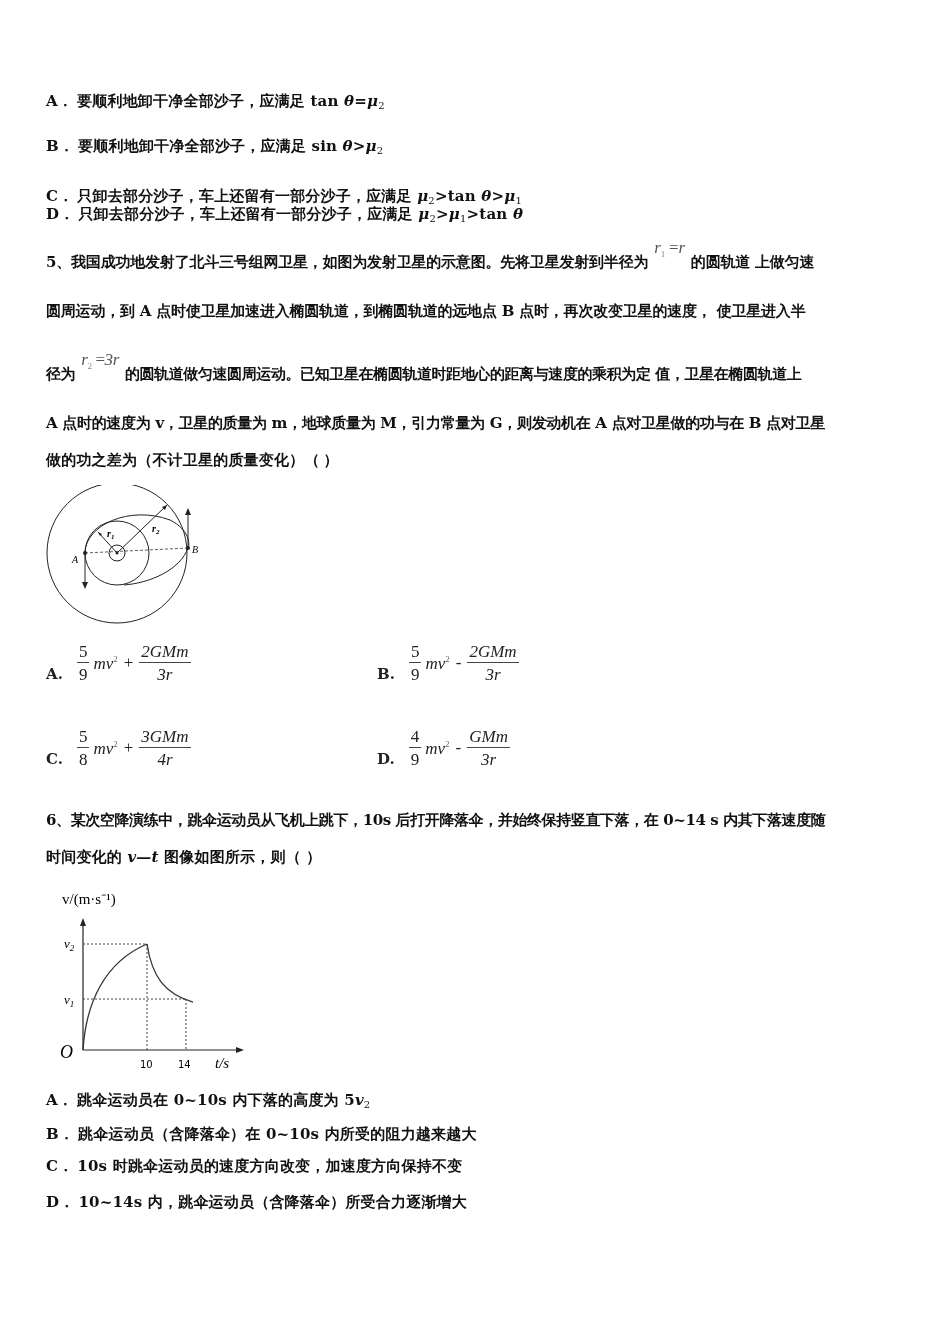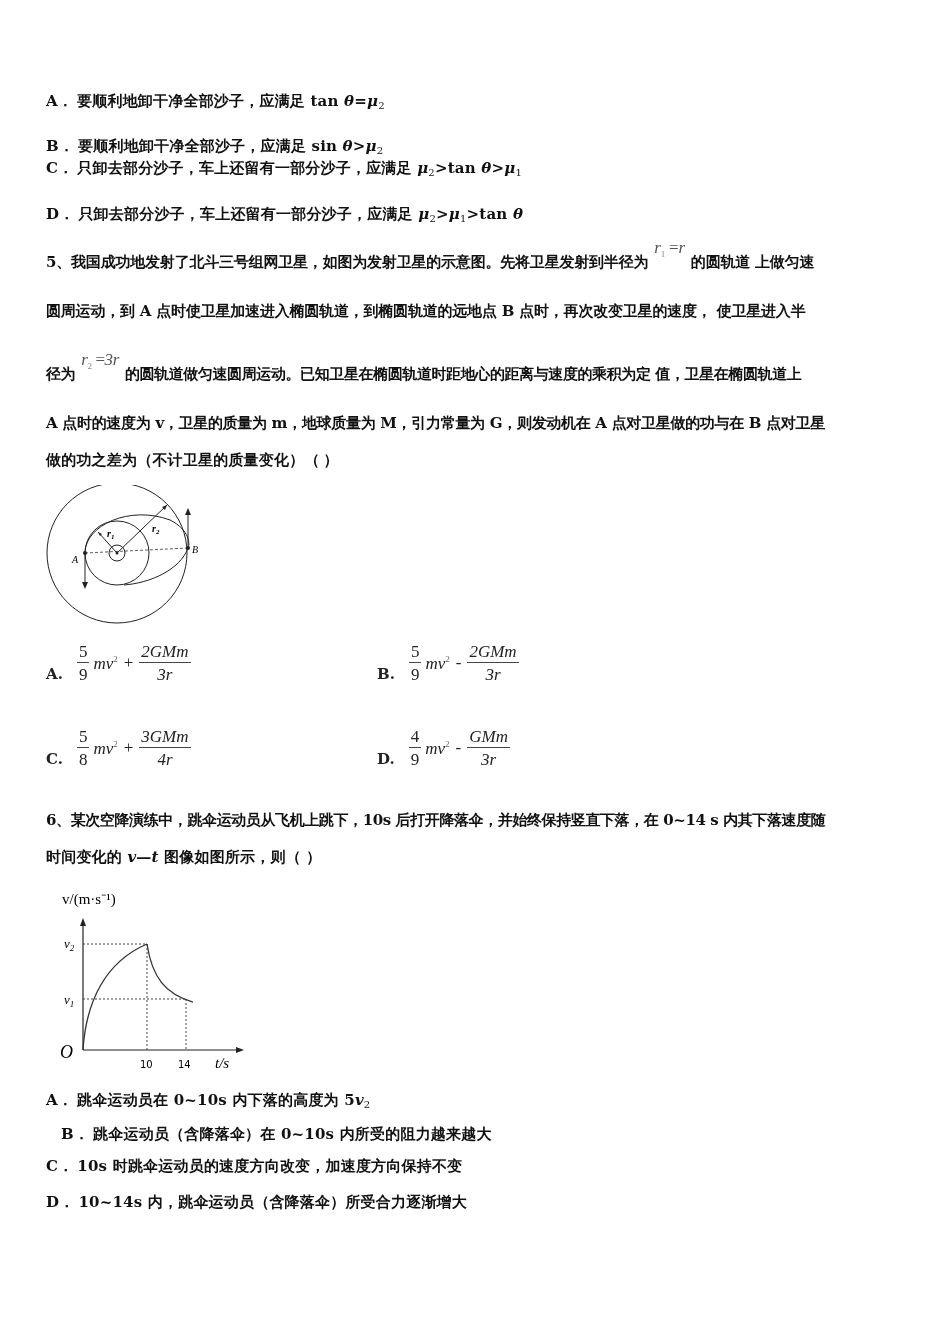--- a/index.html
+++ b/index.html
@@ -48,7 +48,7 @@
 <div class="line" style="top:137px;">
   <span class="opt-label">B．</span><span>要顺利地卸干净全部沙子，应满足 sin </span><i>θ</i><span>&gt;</span><i>μ</i><span class="sub">2</span>
 </div>
-<div class="line" style="top:159px;text-align:center;">
+<div class="line" style="top:187px;text-align:center;">
   <span class="opt-label">C．</span><span>只卸去部分沙子，车上还留有一部分沙子，应满足 </span><i>μ</i><span class="sub">2</span><span>&gt;tan </span><i>θ</i><span>&gt;</span><i>μ</i><span class="sub">1</span>
 </div>
 <div class="line" style="top:205px;">

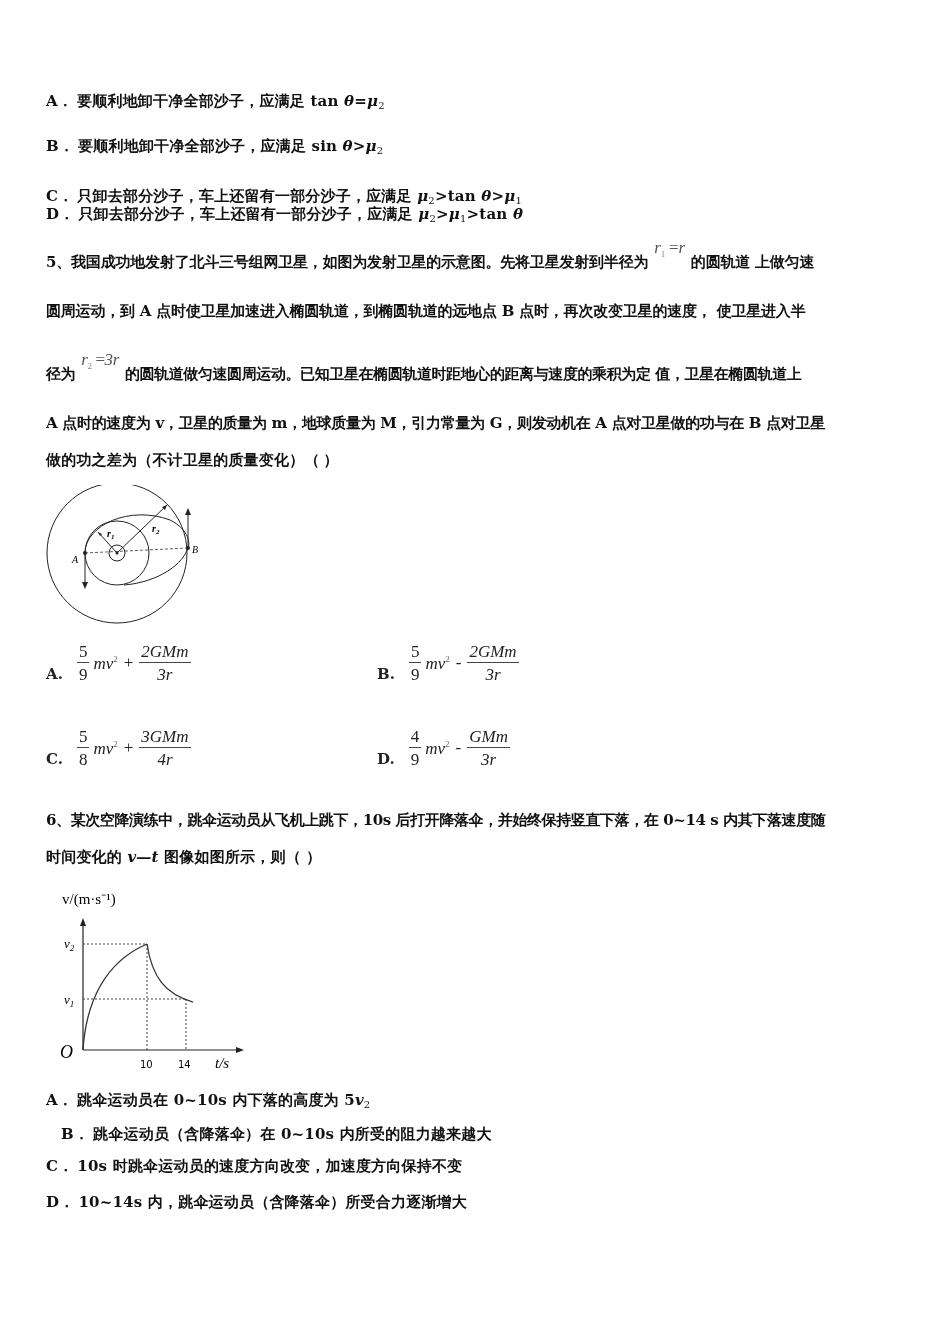--- a/index.html
+++ b/index.html
@@ -171,7 +171,7 @@
 <div class="line" style="top:1091px;">
   <span class="opt-label">A．</span><span>跳伞运动员在 0~10s 内下落的高度为 5</span><i>v</i><span class="sub">2</span>
 </div>
-<div class="line" style="top:1125px;margin-left:15px;">
+<div class="line" style="top:1125px;">
   <span class="opt-label">B．</span><span>跳伞运动员（含降落伞）在 0~10s 内所受的阻力越来越大</span>
 </div>
 <div class="line" style="top:1157px;">

